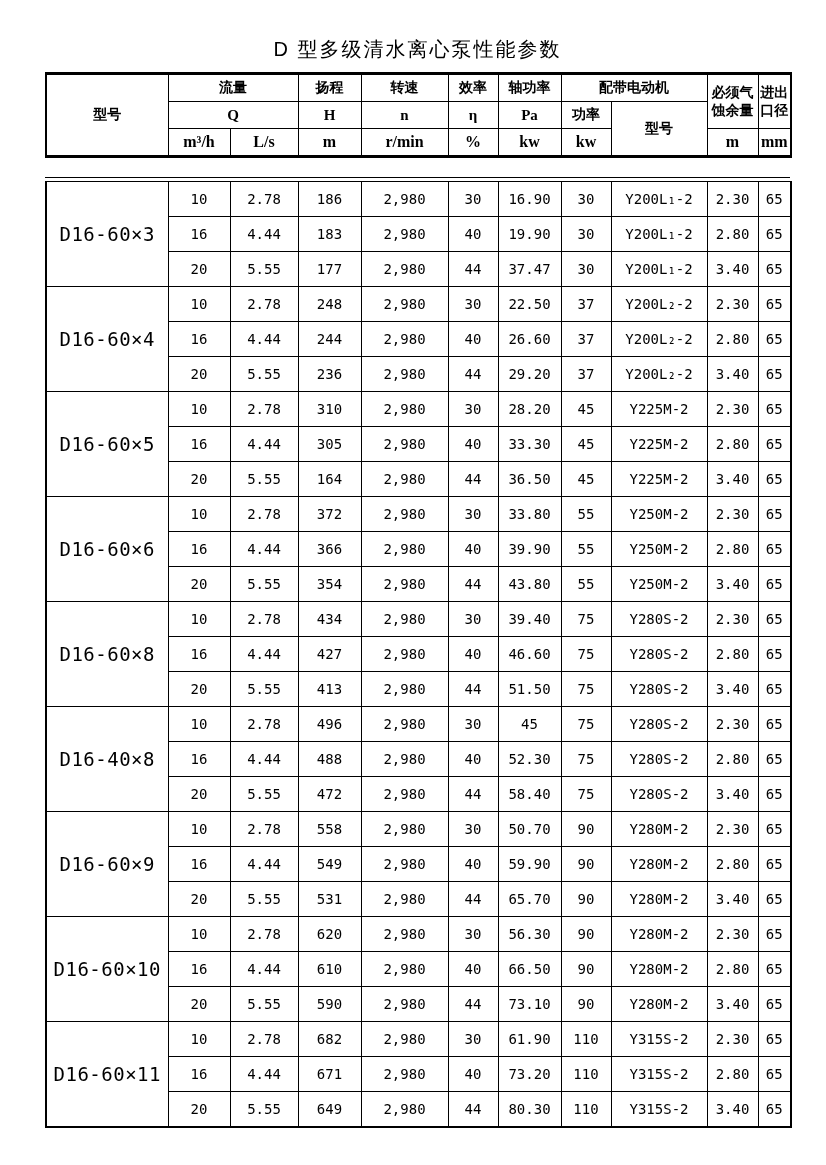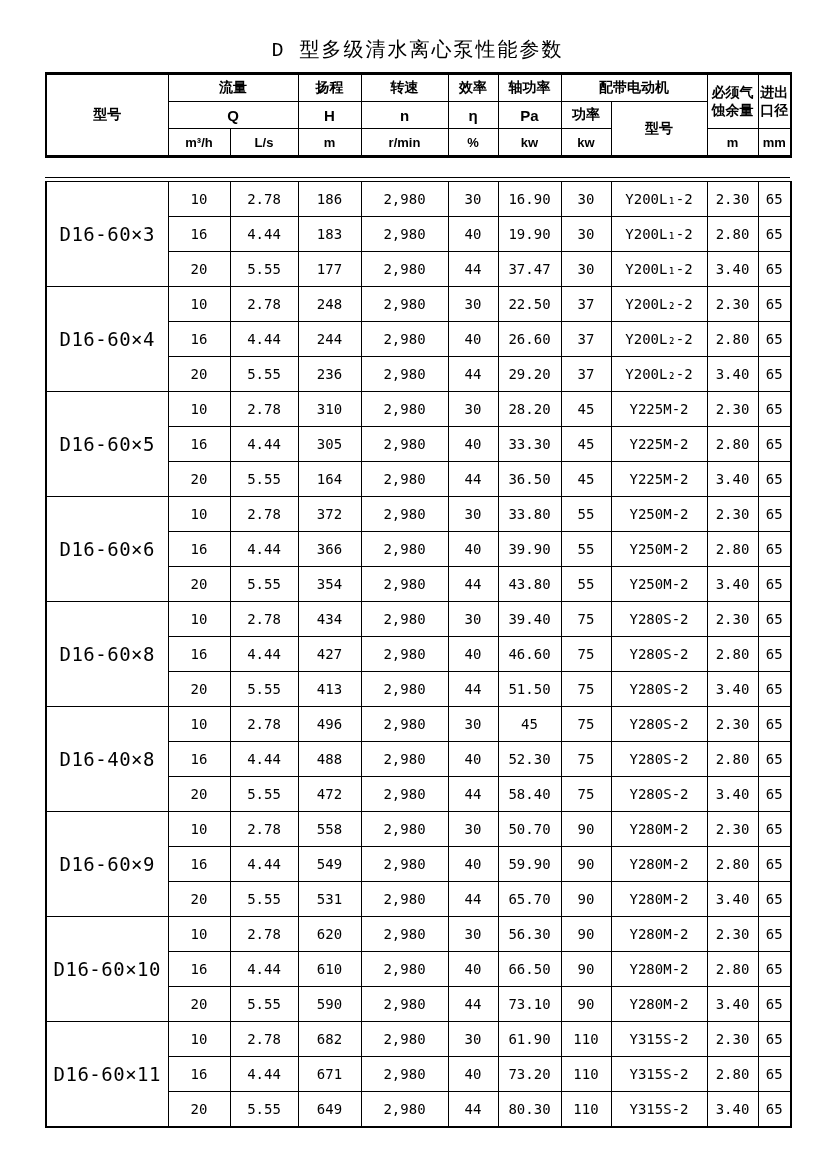--- a/index.html
+++ b/index.html
@@ -21,7 +21,7 @@
     margin: 36px 0 9px 45px;
     width: 745px;
     text-align: center;
-    font-family: Liberation Mono, monospace;
+    font-family: Liberation Sans, sans-serif;
     font-size: 20px;
     font-weight: 400;
     letter-spacing: 2px;

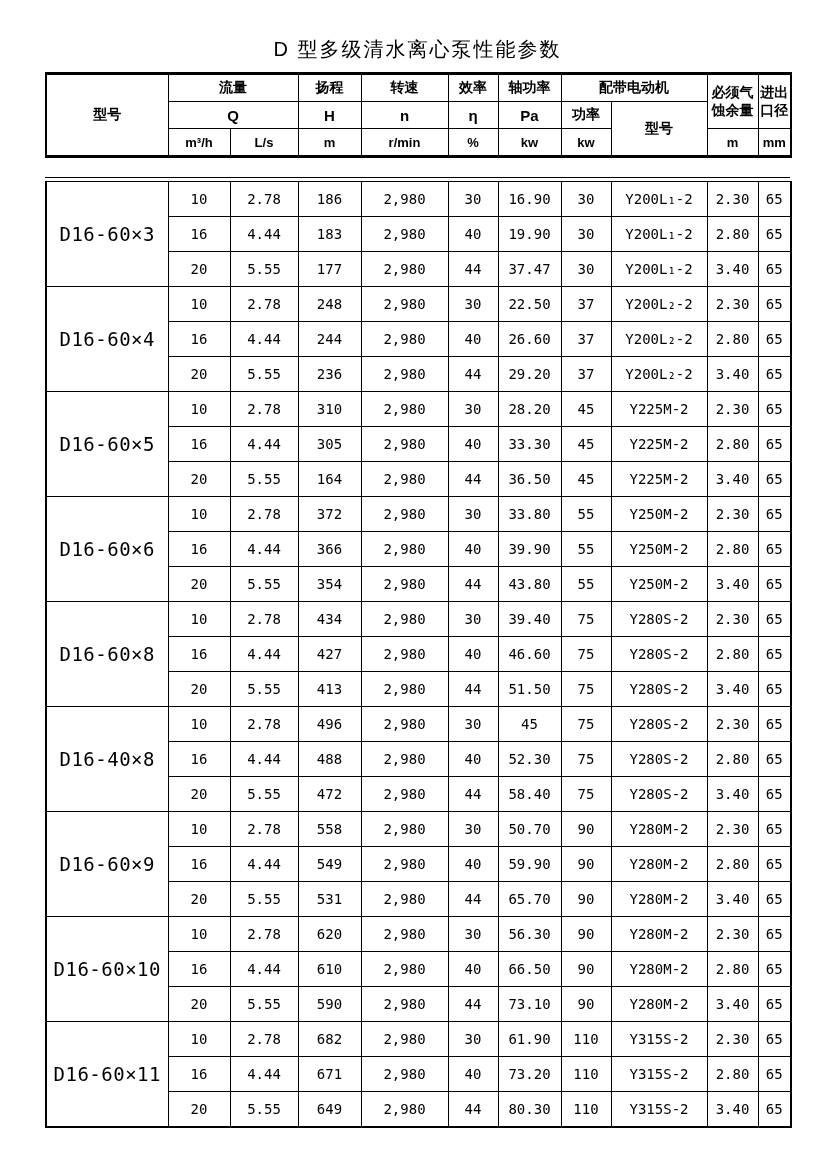--- a/index.html
+++ b/index.html
@@ -51,7 +51,7 @@
     height: 26px;
     font-size: 14px;
     font-weight: bold;
-    font-family: Liberation Sans, sans-serif;
+    font-family: Liberation Serif, serif;
   }
   table.head-table .sym {
     font-size: 15px;

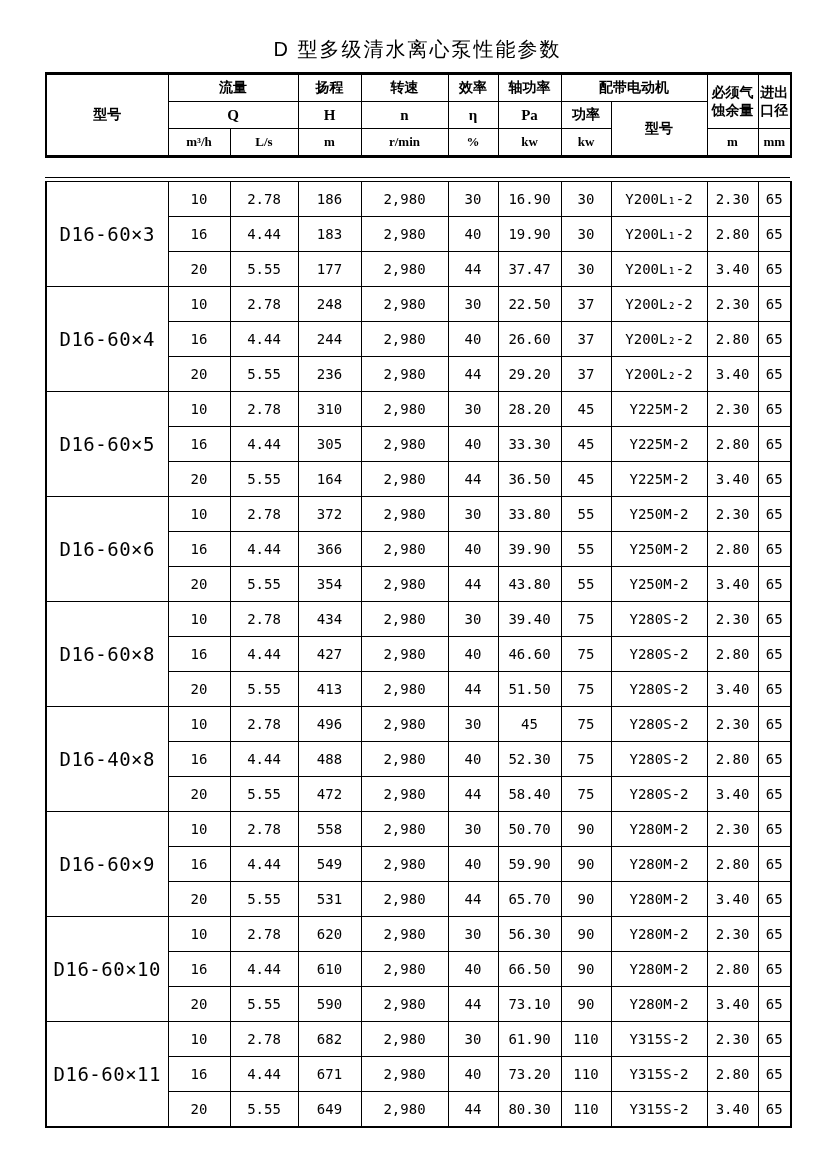--- a/index.html
+++ b/index.html
@@ -57,7 +57,7 @@
     font-size: 15px;
   }
   table.head-table .unit {
-    font-size: 13px;
+    font-size: 16px;
   }
   .twoline { line-height: 1.25; white-space: normal; }
   

